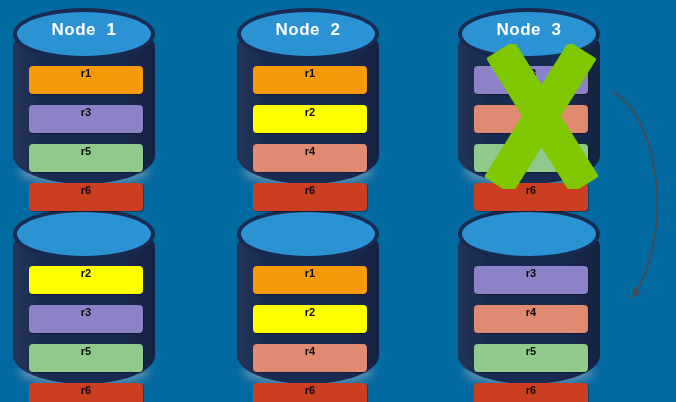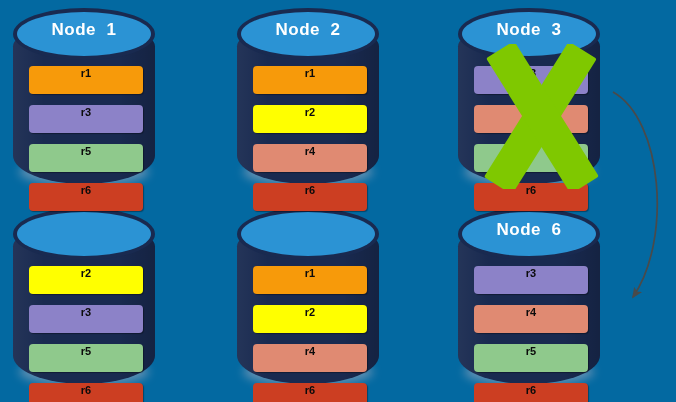--- a/index.html
+++ b/index.html
@@ -202,7 +202,6 @@
         <div class="body" style="background: rgb(25, 42, 80);"></div>
         <div class="top-rim" style="background: rgb(25, 42, 80);"></div>
         <div class="top-face" style="background: rgb(43, 147, 212);"></div>
-        <div class="title" style="color: rgb(255, 255, 255);">Node  6</div>
         <div class="records">
           <div class="rec" style="background: rgb(140, 130, 200);">r3</div>
           <div class="rec" style="background: rgb(224, 138, 114);">r4</div>

